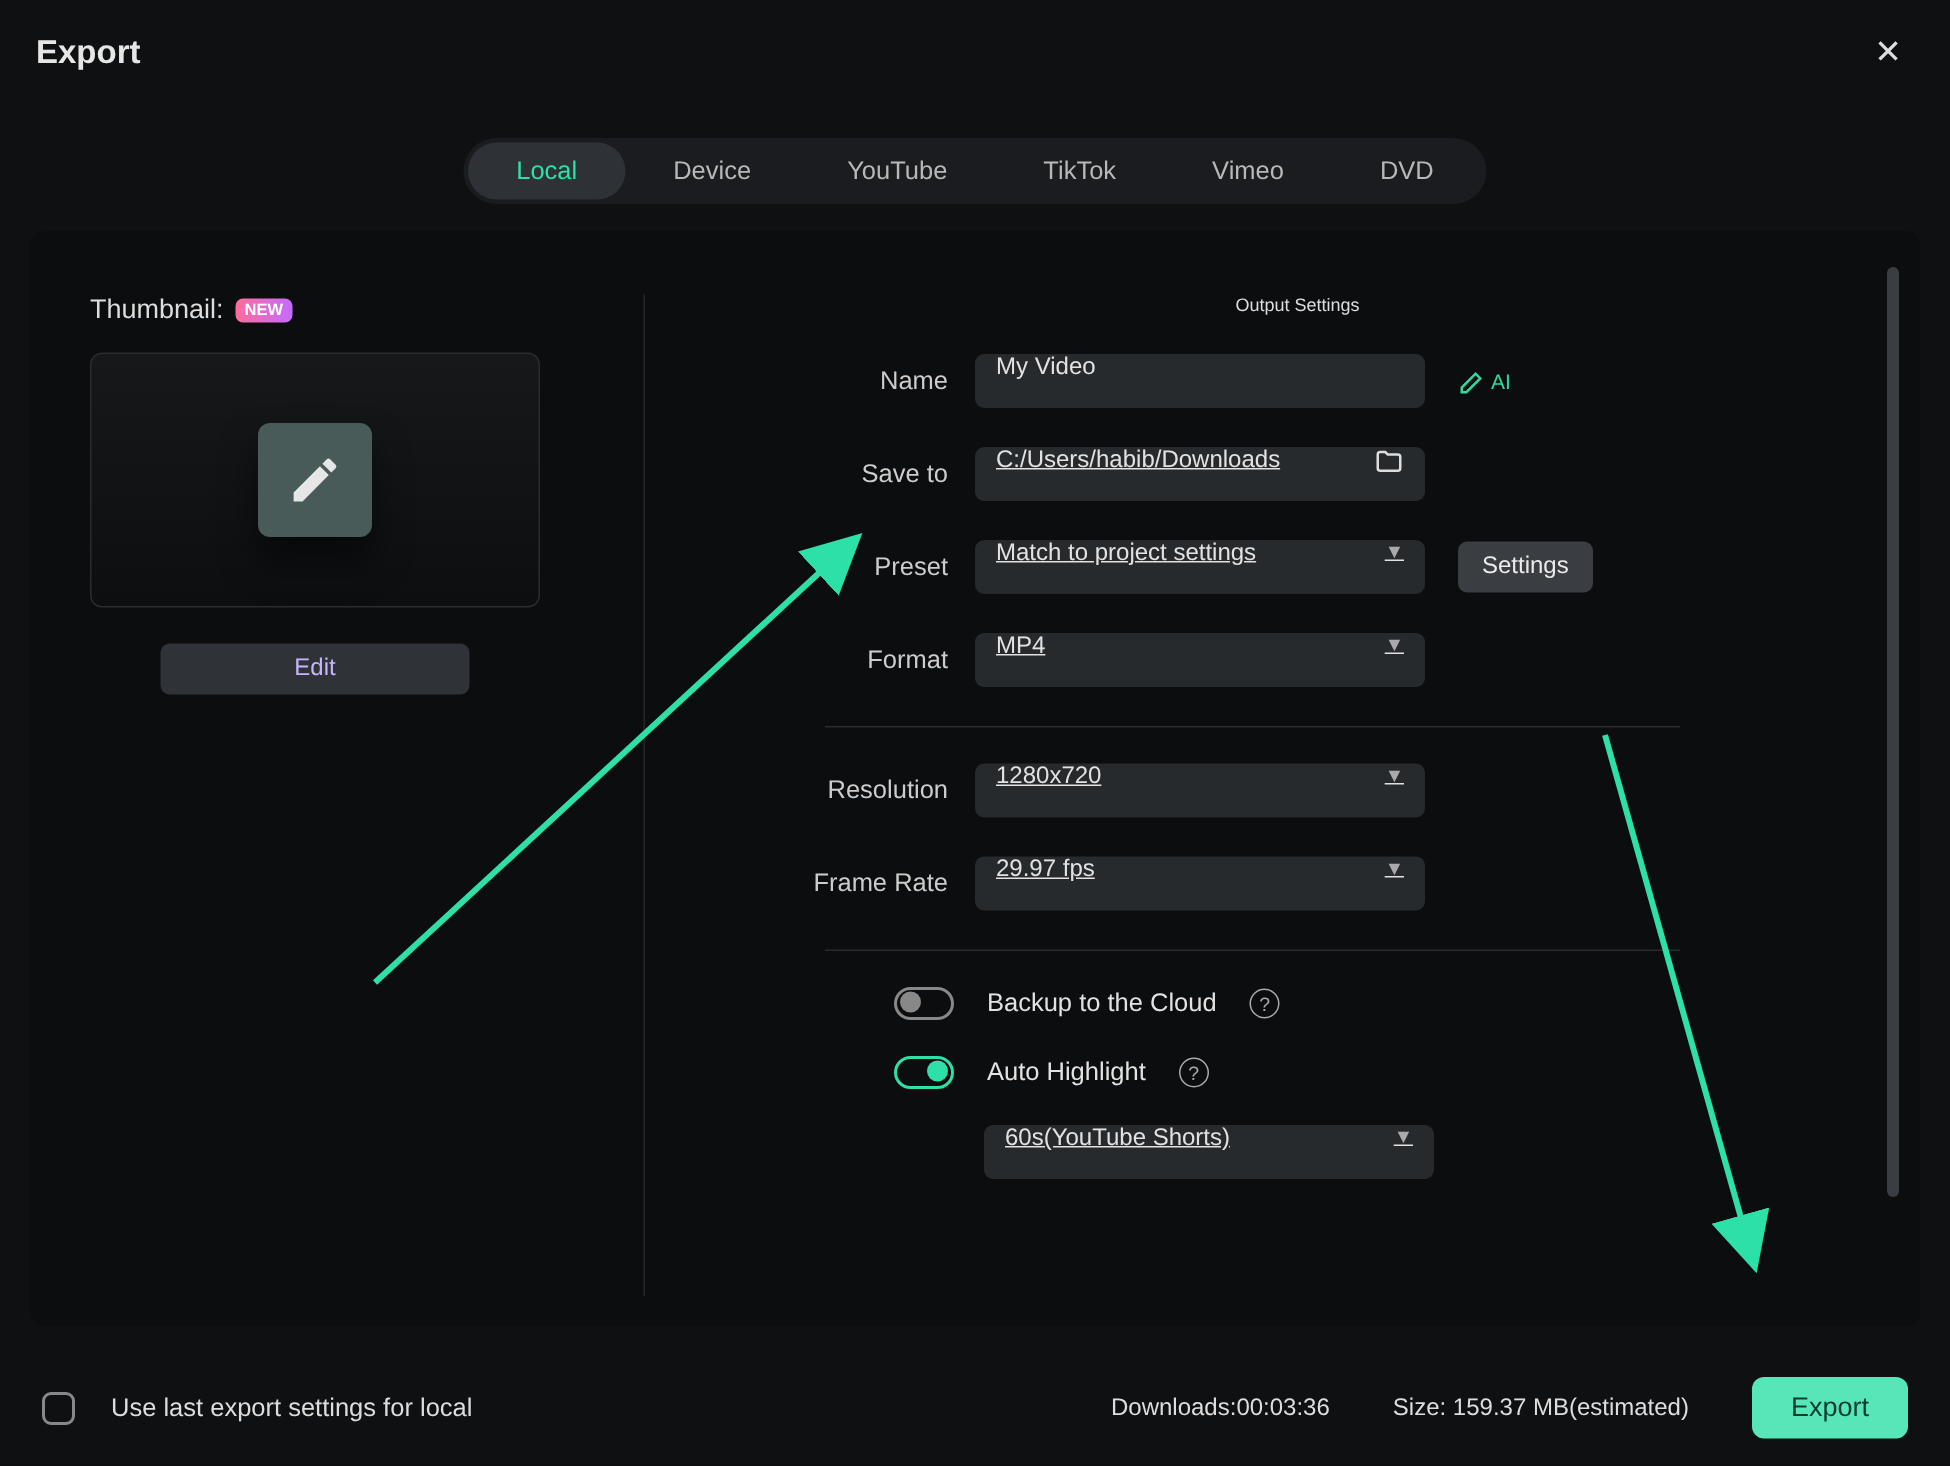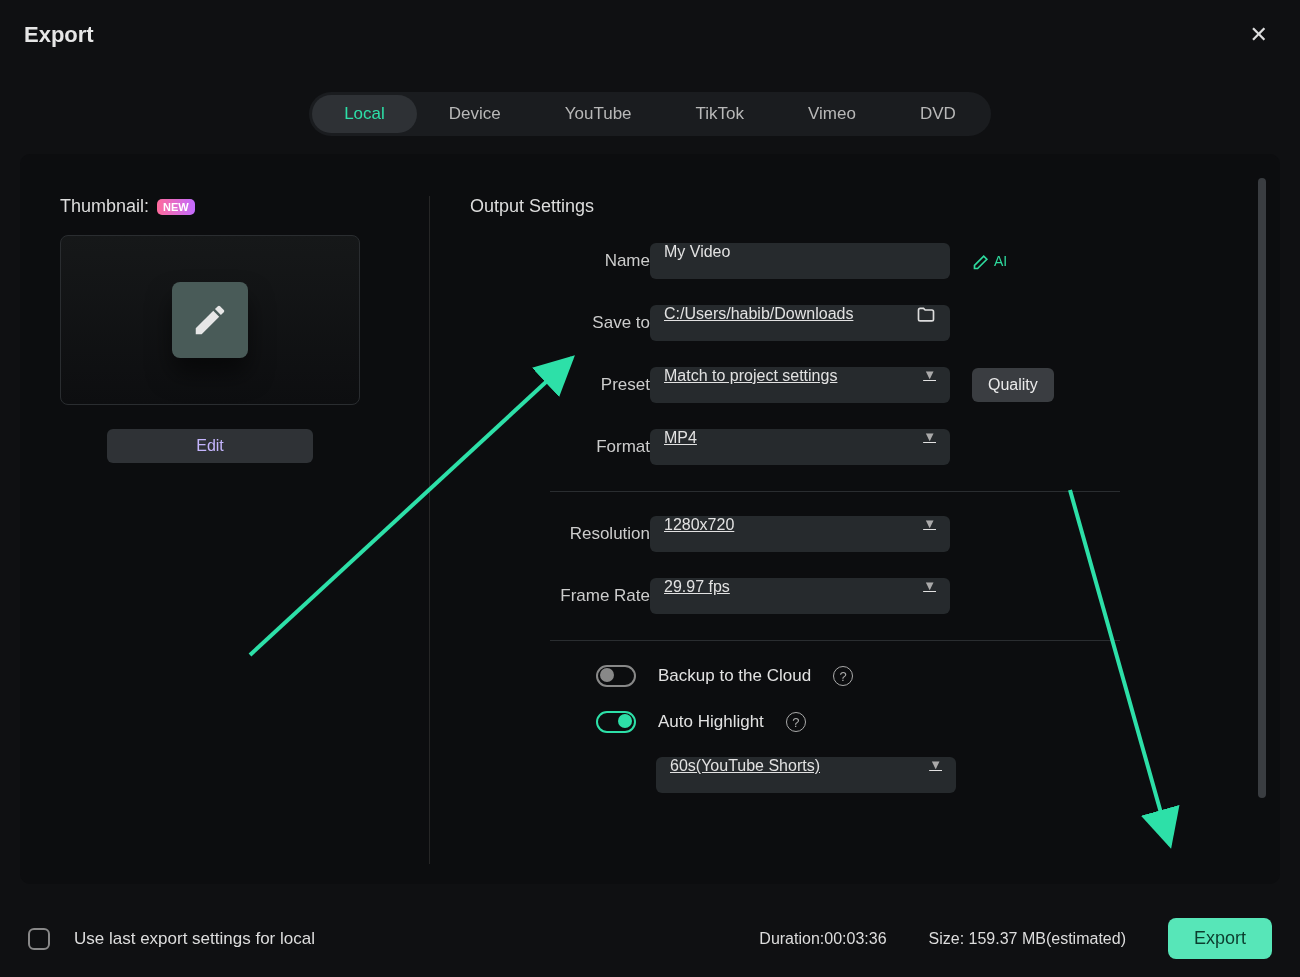--- a/index.html
+++ b/index.html
@@ -82,7 +82,7 @@
 }
 
 .rightcol { flex:1; padding-left:40px; }
-.section-title { font-size:18px; color:#ddd; margin-bottom:26px; }
+.section-title { font-size:12px; color:#ddd; margin-bottom:26px;text-align:center; }
 .row { display:flex; align-items:center; margin-bottom:26px; min-height:36px; }
 .lbl { width:180px; text-align:right; font-size:17px; color:#ccc; }
 .input, .select {

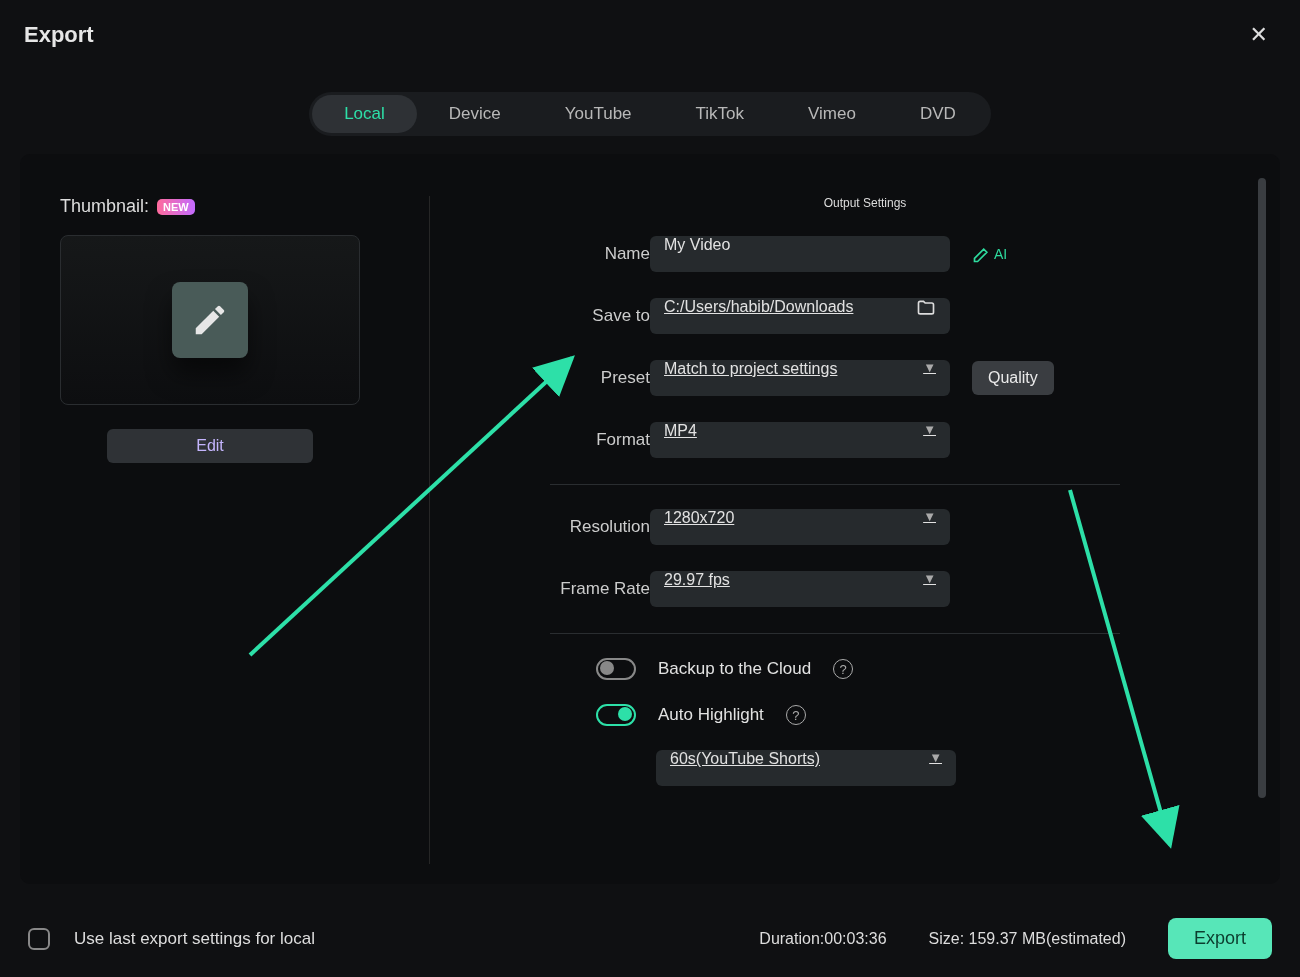--- a/index.html
+++ b/index.html
@@ -84,7 +84,7 @@
 .rightcol { flex:1; padding-left:40px; }
 .section-title { font-size:12px; color:#ddd; margin-bottom:26px;text-align:center; }
 .row { display:flex; align-items:center; margin-bottom:26px; min-height:36px; }
-.lbl { width:180px; text-align:right; font-size:17px; color:#ccc; }
+.lbl { width:180px; text-align:right; font-size:17px; color:#ccc; padding-right:18px; }
 .input, .select {
   width:300px; height:36px;
   background:#262a2d;

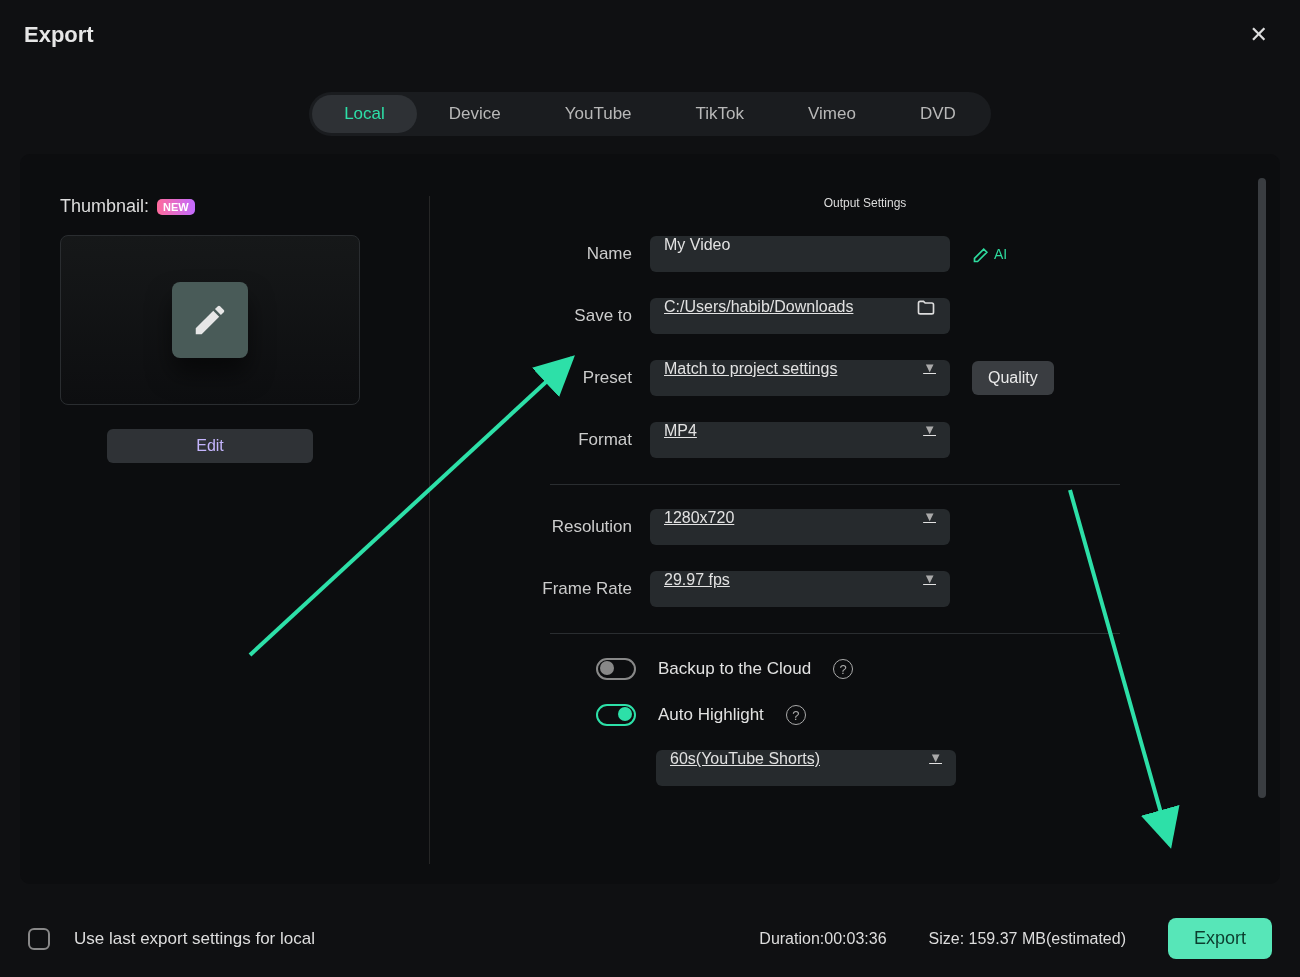--- a/index.html
+++ b/index.html
@@ -231,7 +231,7 @@
         <span>Match to project settings</span>
           <span class="chevron">▼</span>
       </div>
-      <button class="settings-btn">Quality</button>
+      <button class="settings-btn">Settings</button>
     </div>
 
     <div class="row">

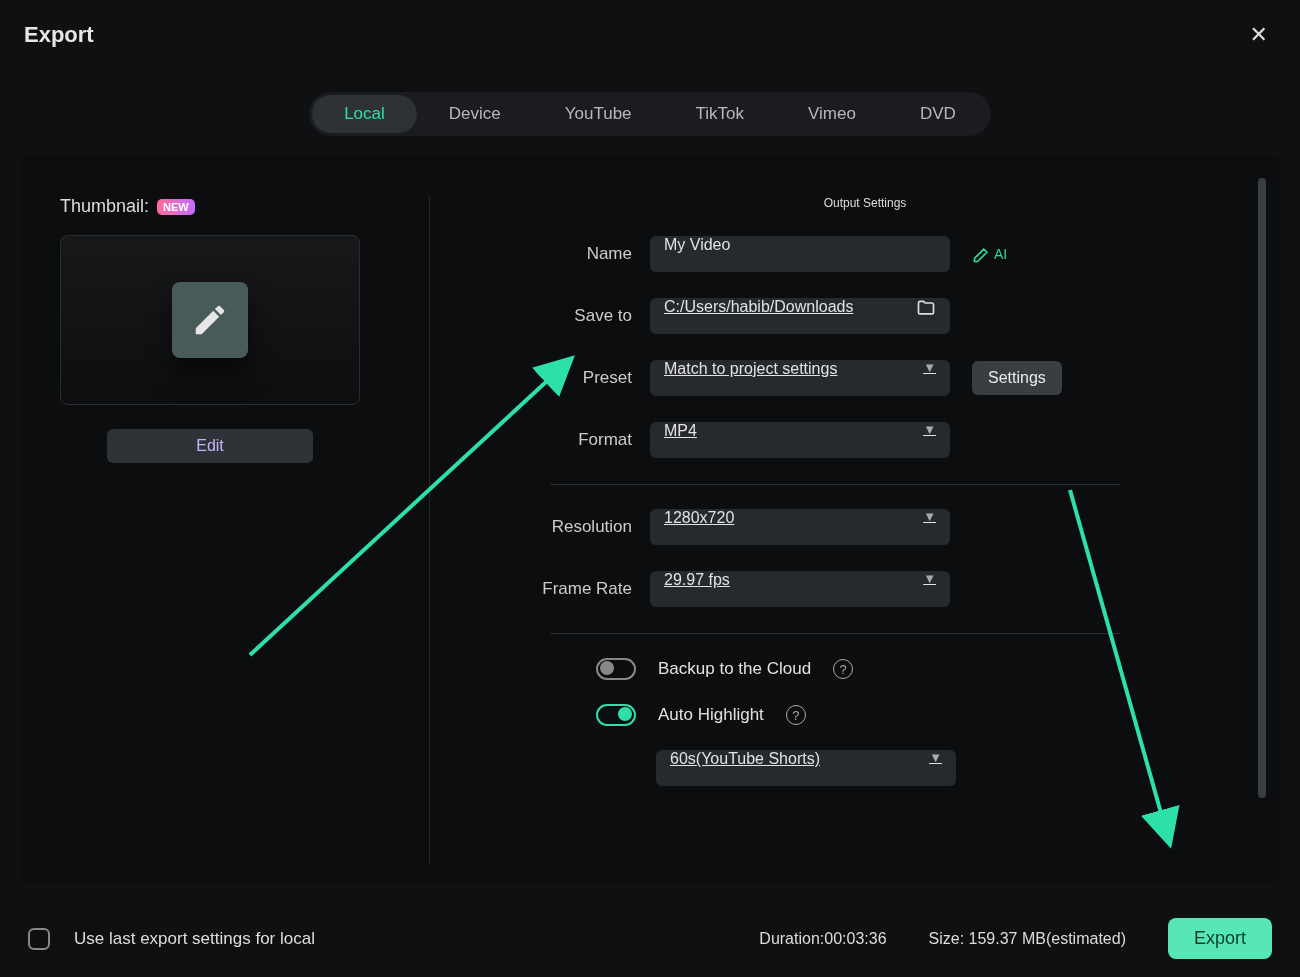--- a/index.html
+++ b/index.html
@@ -287,7 +287,7 @@
   <div class="checkbox"></div>
   <span class="footer-text">Use last export settings for local</span>
   <div class="spacer"></div>
-  <span class="info"><span>Duration:</span><span>00:03:36</span></span>
+  <span class="info"><span>Downloads:</span><span>00:03:36</span></span>
   <span class="info"><span>Size:</span> <span>159.37 MB(estimated)</span></span>
   <button class="export-btn">Export</button>
 </div>

